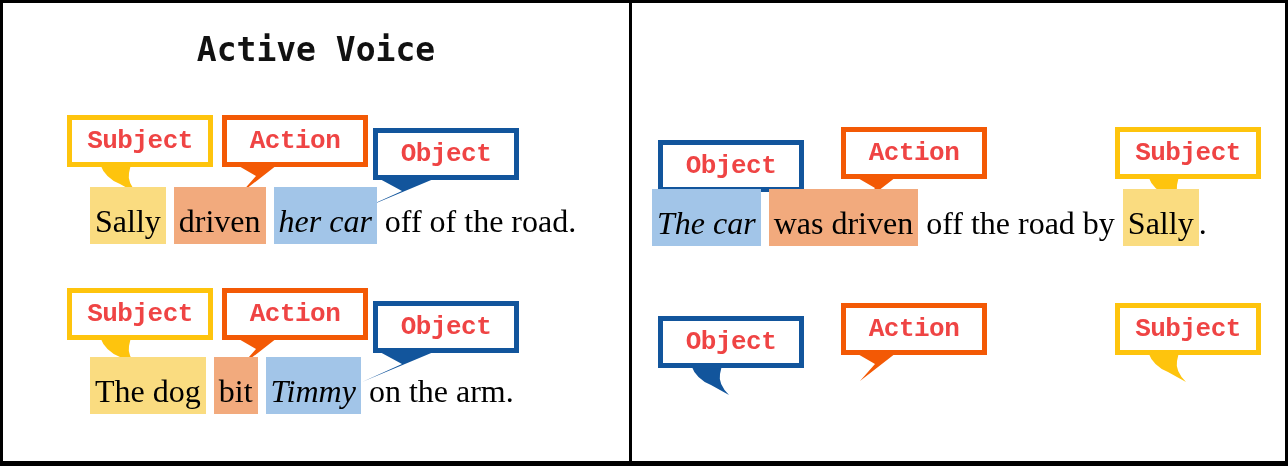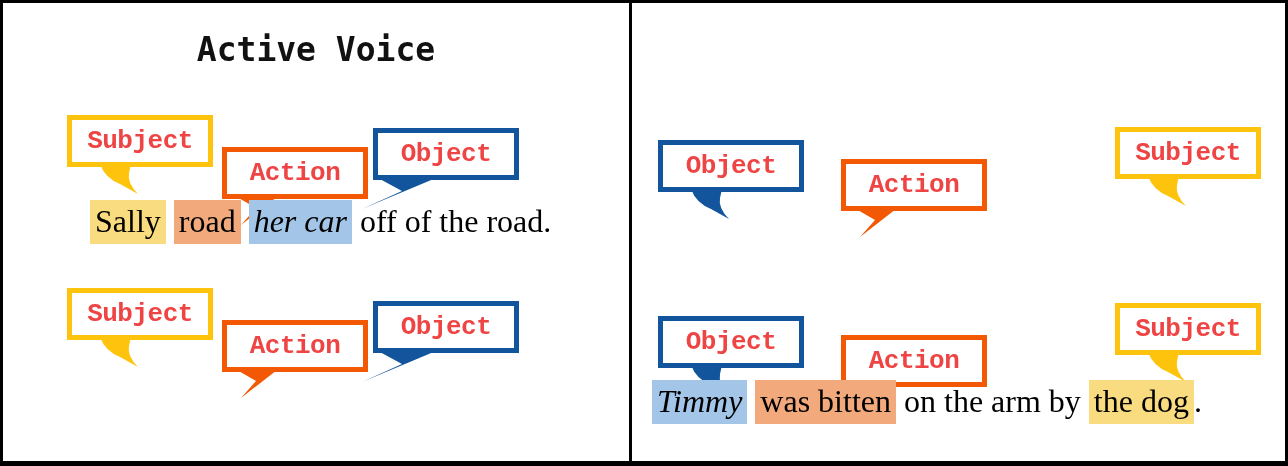--- a/index.html
+++ b/index.html
@@ -33,7 +33,7 @@
   #panel-1 .b-0 { left:26px; } #panel-1 .b-1 { left:209px; } #panel-1 .b-2 { left:483px; }
 
   .c-yellow { border-color:var(--yellow); color:var(--yellow); }
-  .c-orange { border-color:var(--orange); color:var(--orange);margin-top:32px; }
+  .c-orange { border-color:var(--orange); color:var(--orange); }
   .c-blue   { border-color:var(--blue);   color:var(--blue);margin-top:13px; }
 
   .bubble-label {

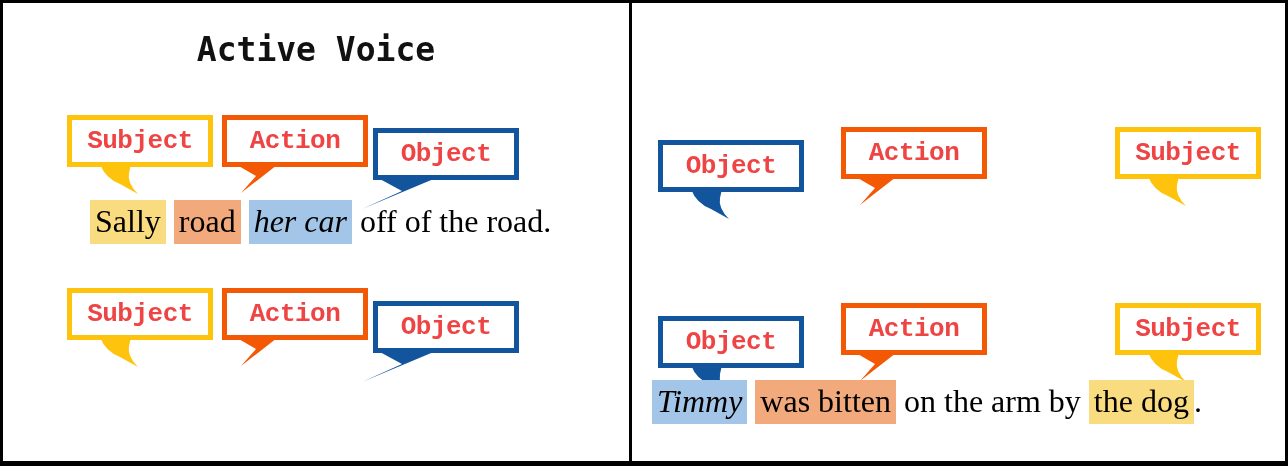--- a/index.html
+++ b/index.html
@@ -55,7 +55,7 @@
   #panel-1 .s-0 { top:198px; left:20px; }
   #panel-1 .s-1 { top:376px; left:20px; }
 
-  .hl { padding:3px 5px 5px; }
+  .hl { padding:16px 5px 5px; }
   .hl-yellow { background:var(--hlYellow); }
   .hl-orange { background:var(--hlOrange); }
   .hl-blue   { background:var(--hlBlue);font-style:italic; }

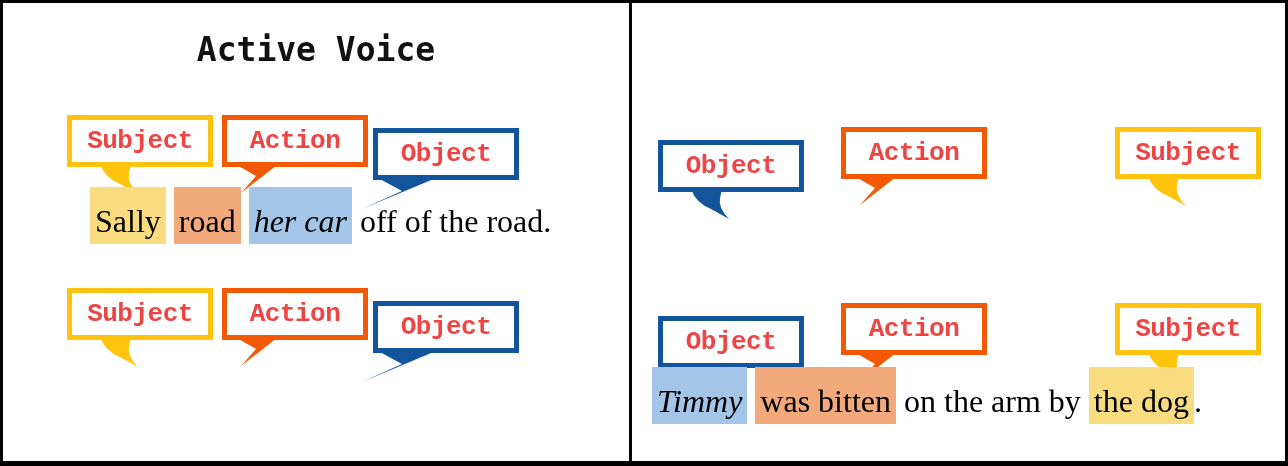--- a/index.html
+++ b/index.html
@@ -86,7 +86,7 @@
           </svg>
         </div>
       </div>
-    <div class="sentence s-0"><span class="hl hl-yellow">Sally</span><span> </span><span class="hl hl-orange">road</span><span> </span><span class="hl hl-blue">her car</span><span> off of the road.</span></div>
+    <div class="sentence s-0"><span class="hl hl-yellow">Sally</span><span> </span><span class="hl hl-orange">driven</span><span> </span><span class="hl hl-blue">her car</span><span> off of the road.</span></div>
     <div class="bubble-row row-1">
         <div class="bubble c-yellow b-0">
           <span class="bubble-label">Subject</span>

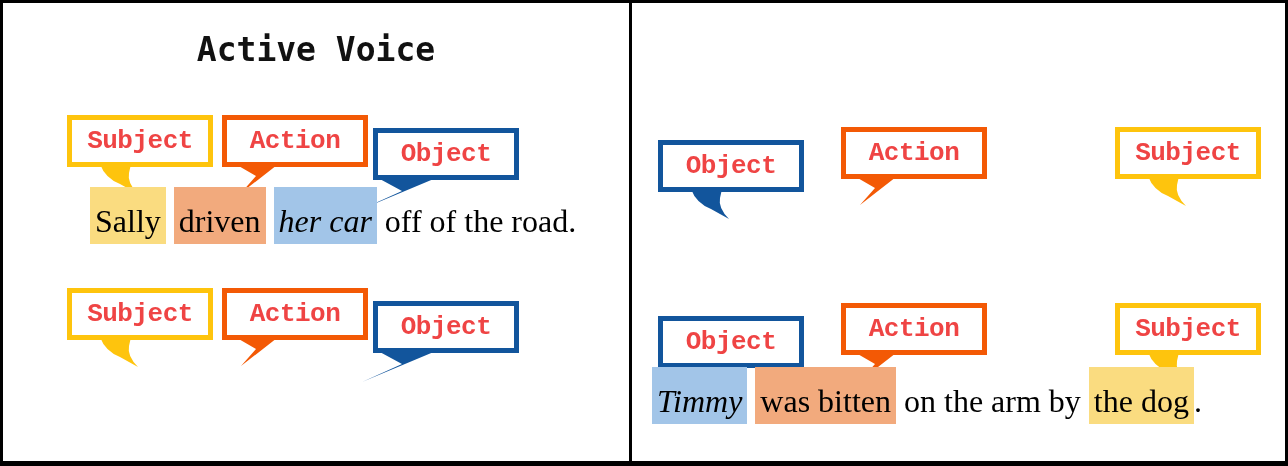--- a/index.html
+++ b/index.html
@@ -129,6 +129,7 @@
           </svg>
         </div>
       </div>
+    <div class="sentence s-0"><span class="hl hl-blue">The car</span><span> </span><span class="hl hl-orange">was driven</span><span> off the road by </span><span class="hl hl-yellow">Sally</span><span>.</span></div>
     <div class="bubble-row row-1">
         <div class="bubble c-blue b-0">
           <span class="bubble-label">Object</span>

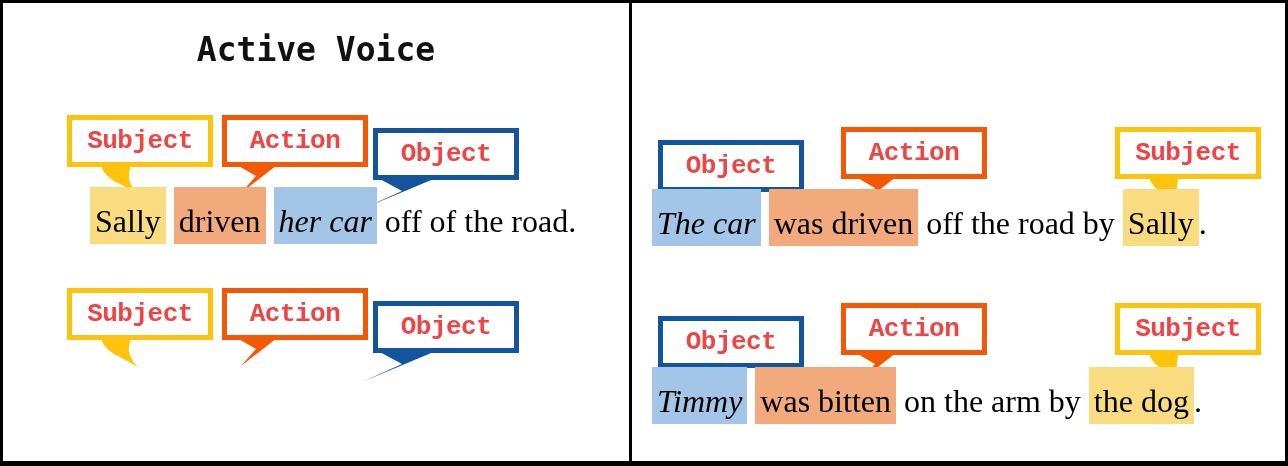--- a/index.html
+++ b/index.html
@@ -107,6 +107,7 @@
           </svg>
         </div>
       </div>
+    <div class="sentence s-1"><span class="hl hl-yellow">The dog</span><span> </span><span class="hl hl-orange">bit</span><span> </span><span class="hl hl-blue">Timmy</span><span> on the arm.</span></div>
   </div>
   <div class="panel" id="panel-1">
     <div class="bubble-row row-0">

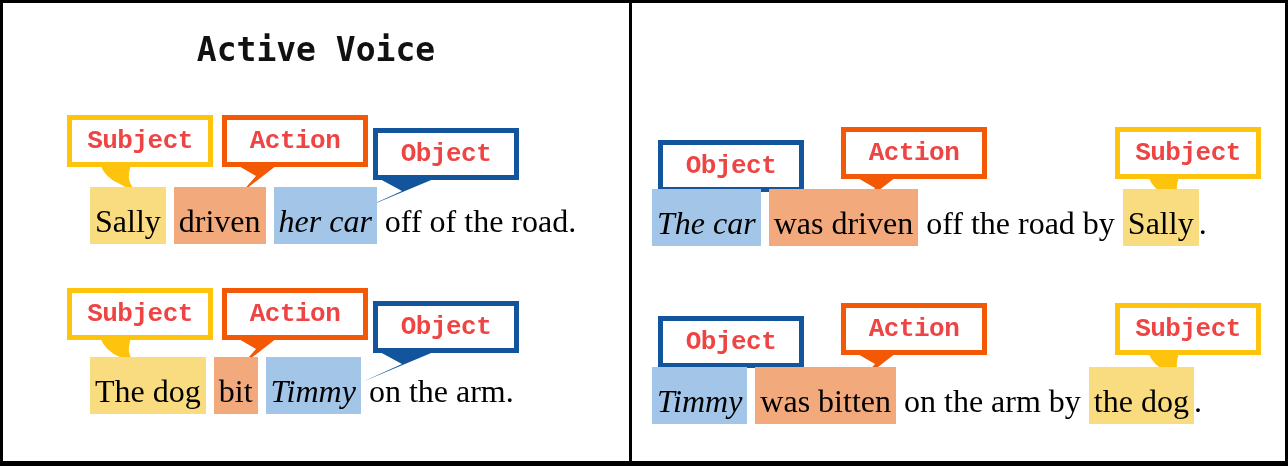--- a/index.html
+++ b/index.html
@@ -151,7 +151,6 @@
           </svg>
         </div>
       </div>
-    <div class="sentence s-1"><span class="hl hl-blue">Timmy</span><span> </span><span class="hl hl-orange">was bitten</span><span> on the arm by </span><span class="hl hl-yellow">the dog</span><span>.</span></div>
   </div>
 </div>
 

